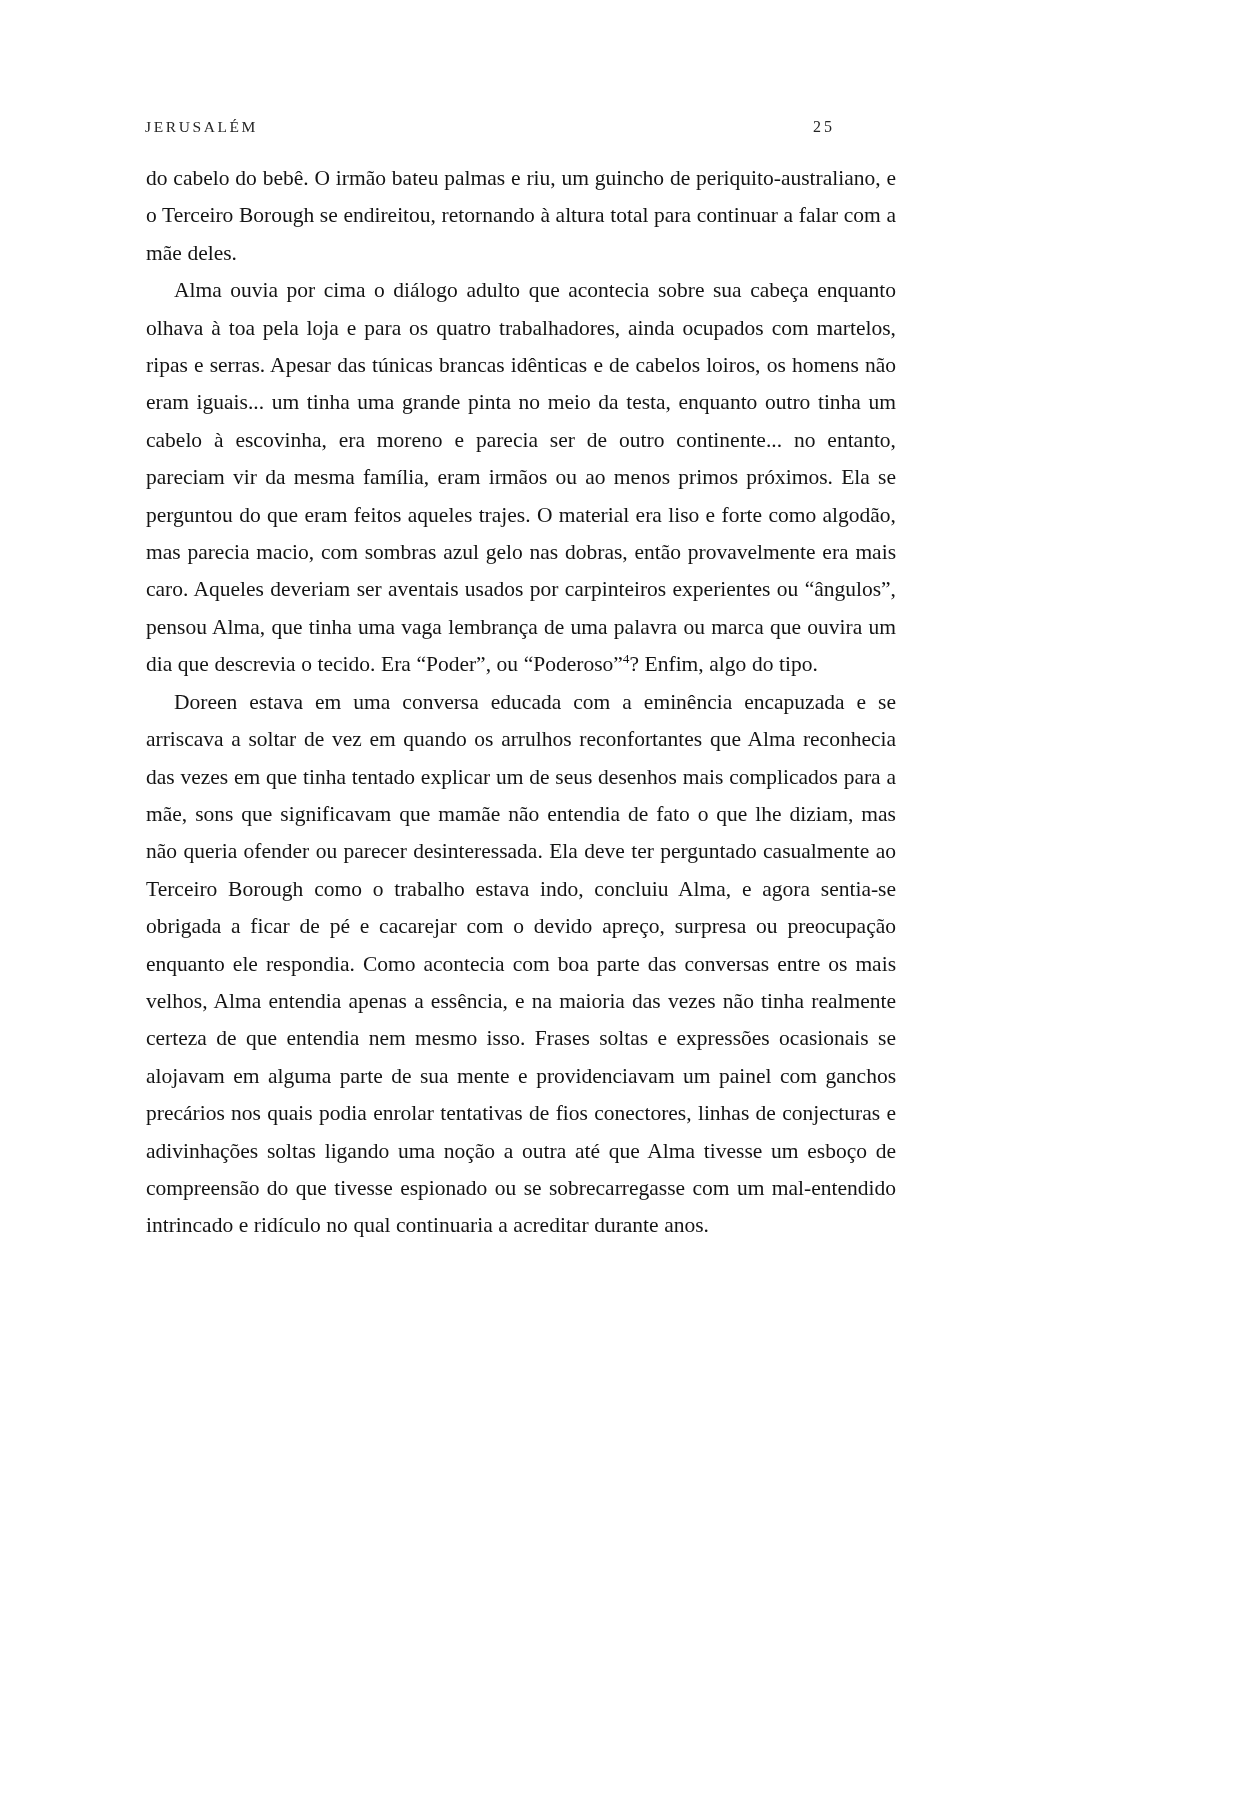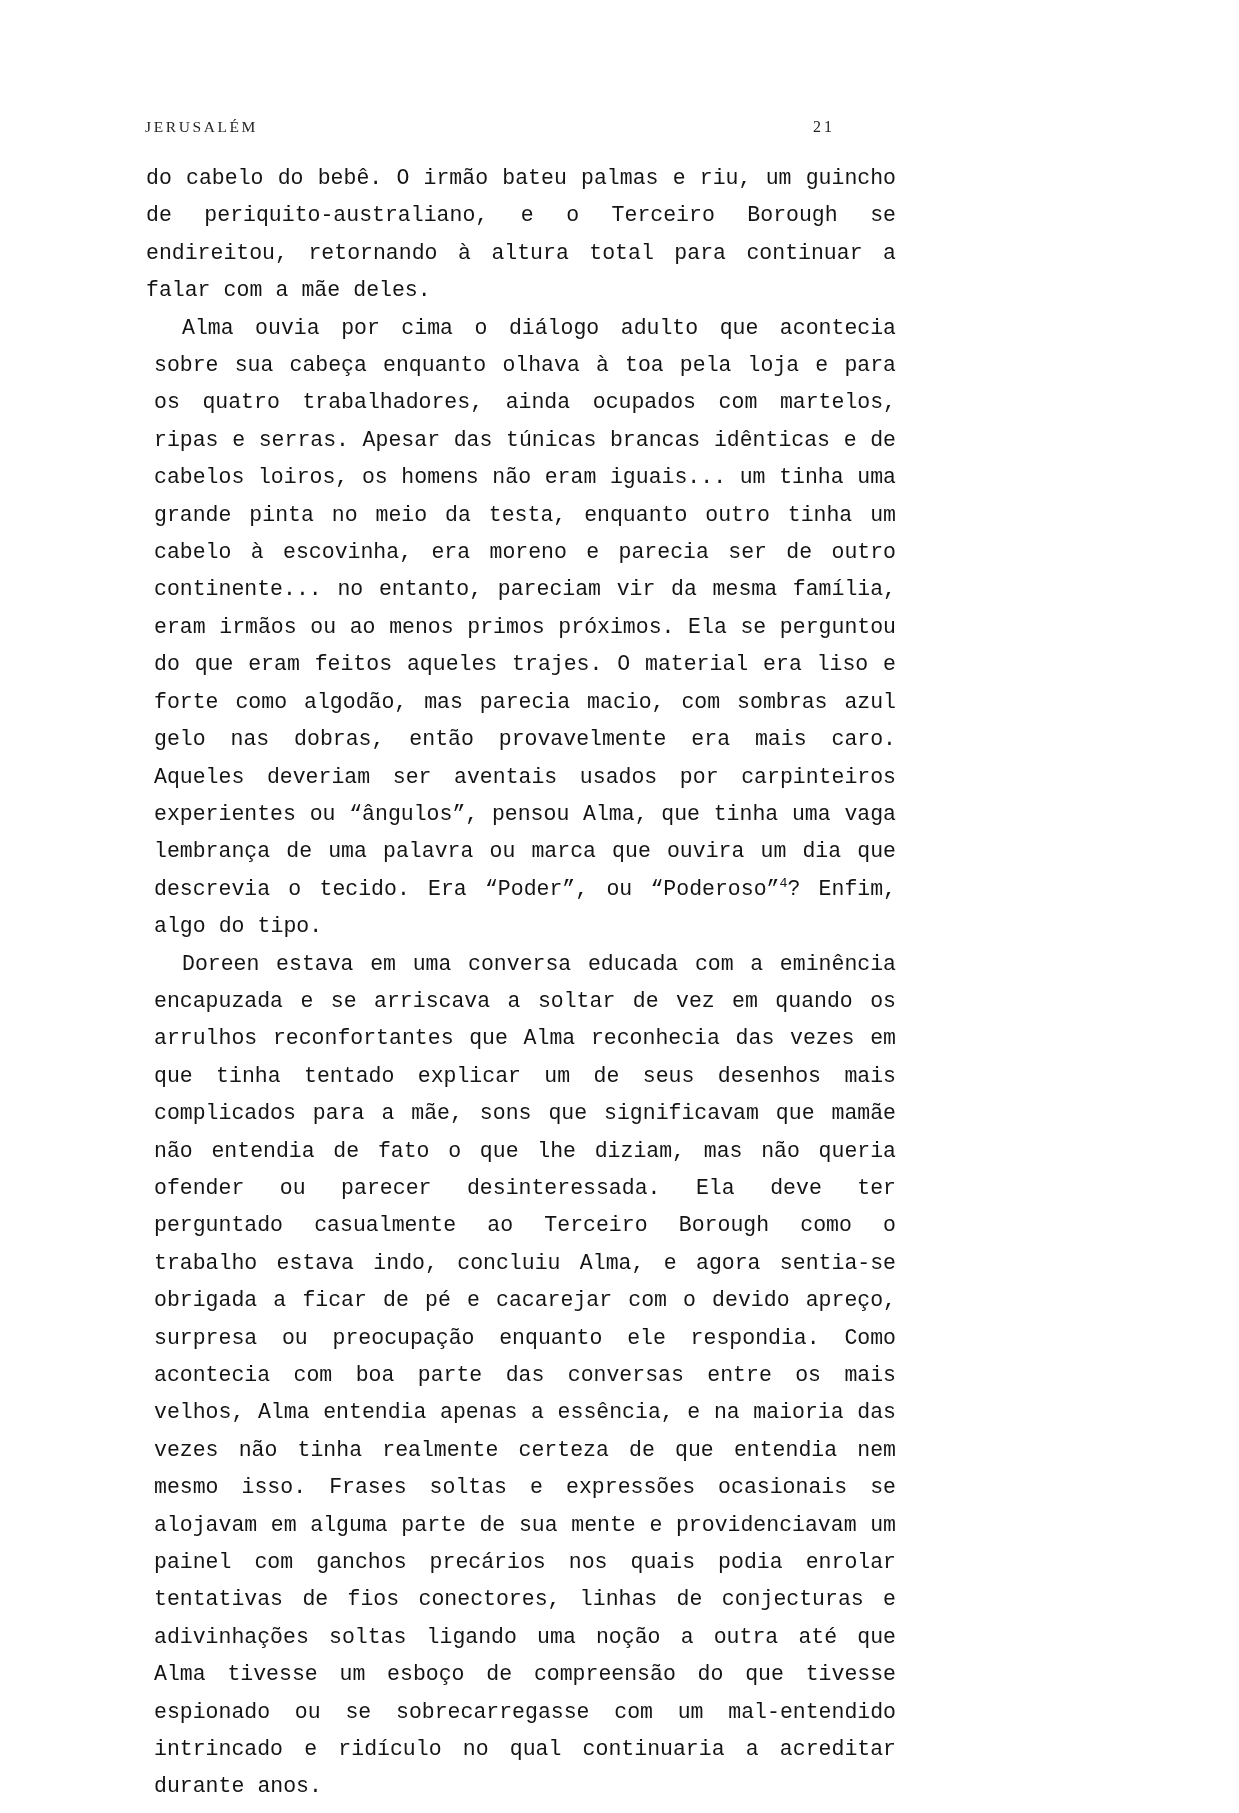--- a/index.html
+++ b/index.html
@@ -77,7 +77,7 @@
 
   <div class="running-head">
     <span class="book-title">JERUSALÉM</span>
-    <span class="folio">21</span>
+    <span class="folio">25</span>
   </div>
 
   <div class="text-block">

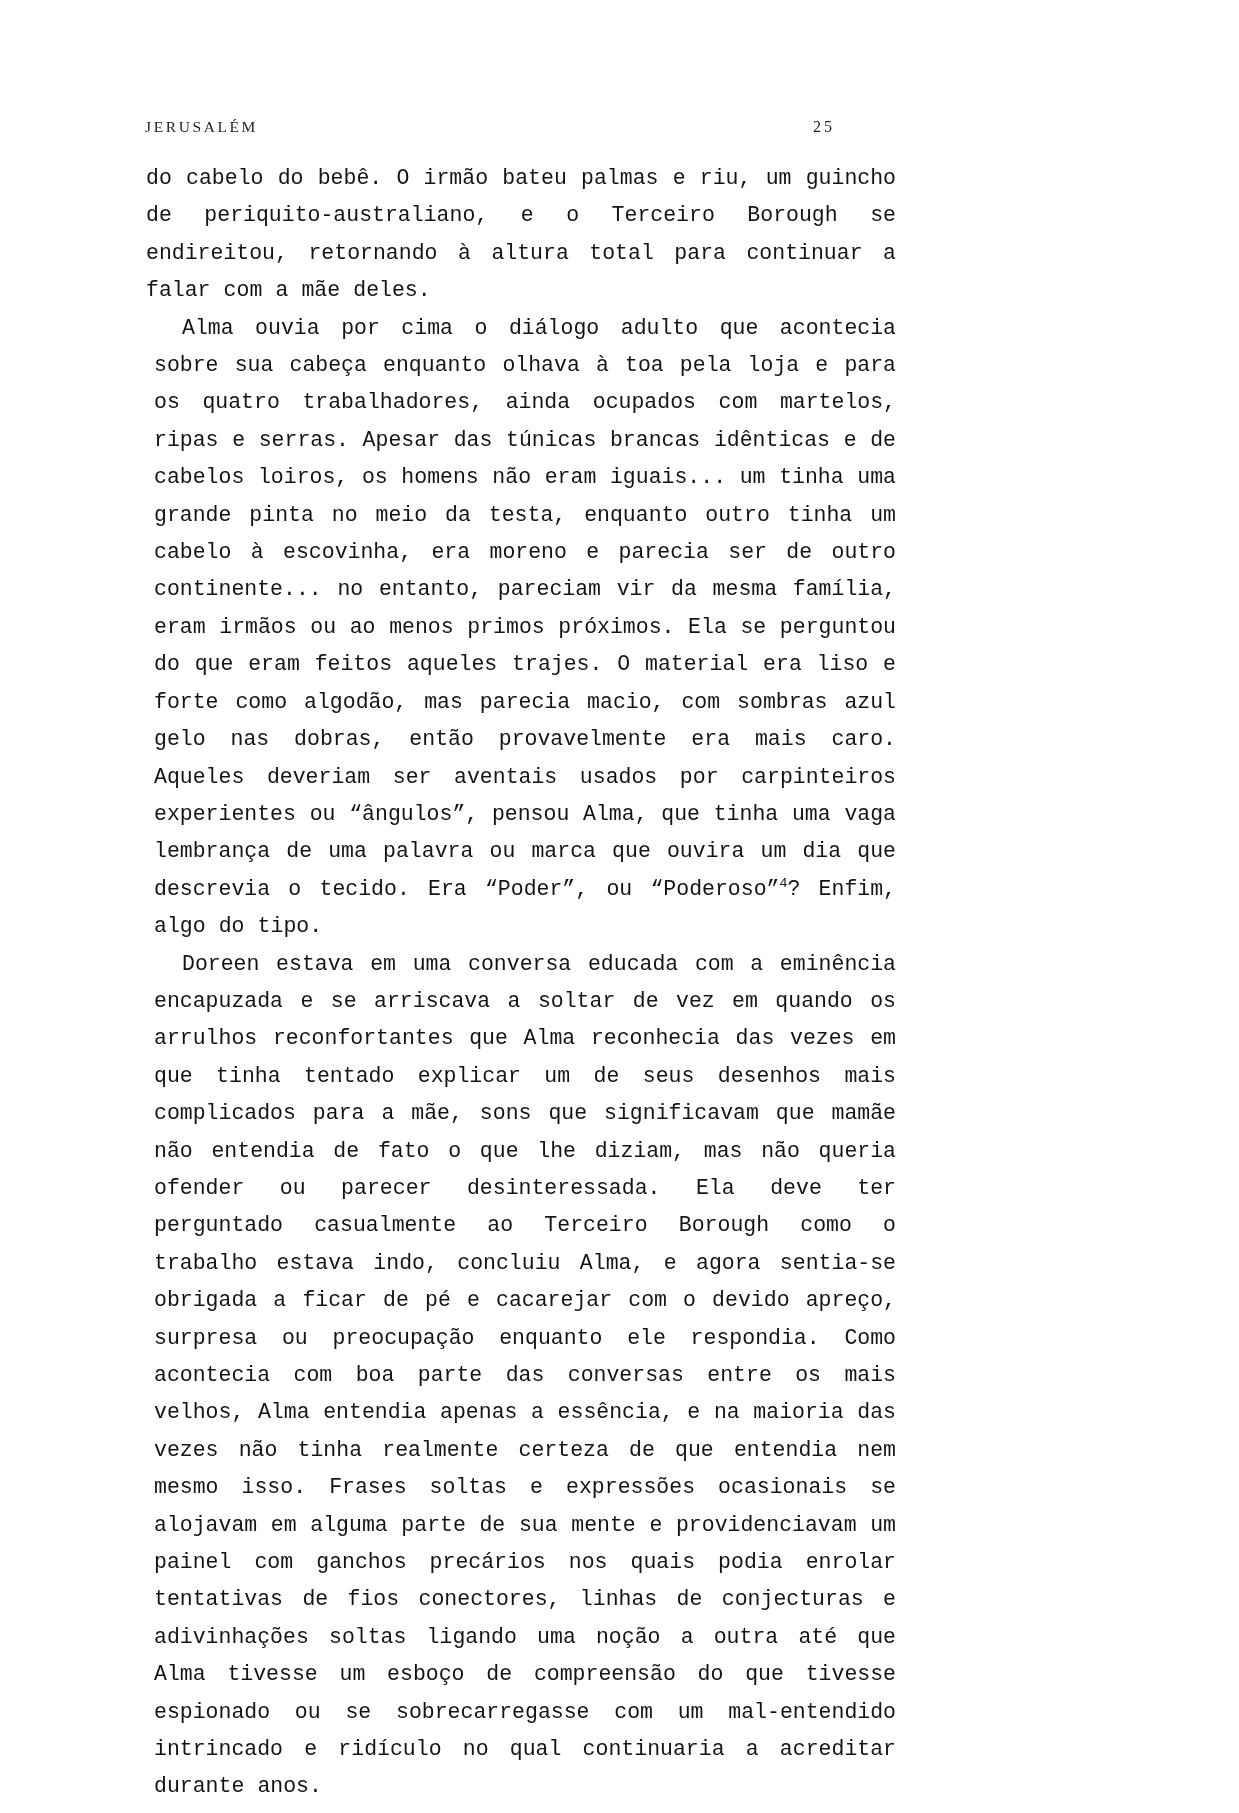--- a/index.html
+++ b/index.html
@@ -50,7 +50,6 @@
     text-align: justify;
     color: #141414;
     hyphens: none;
-    font-family: Liberation Mono, monospace;
   }
   .text-block p {
     margin: 0;

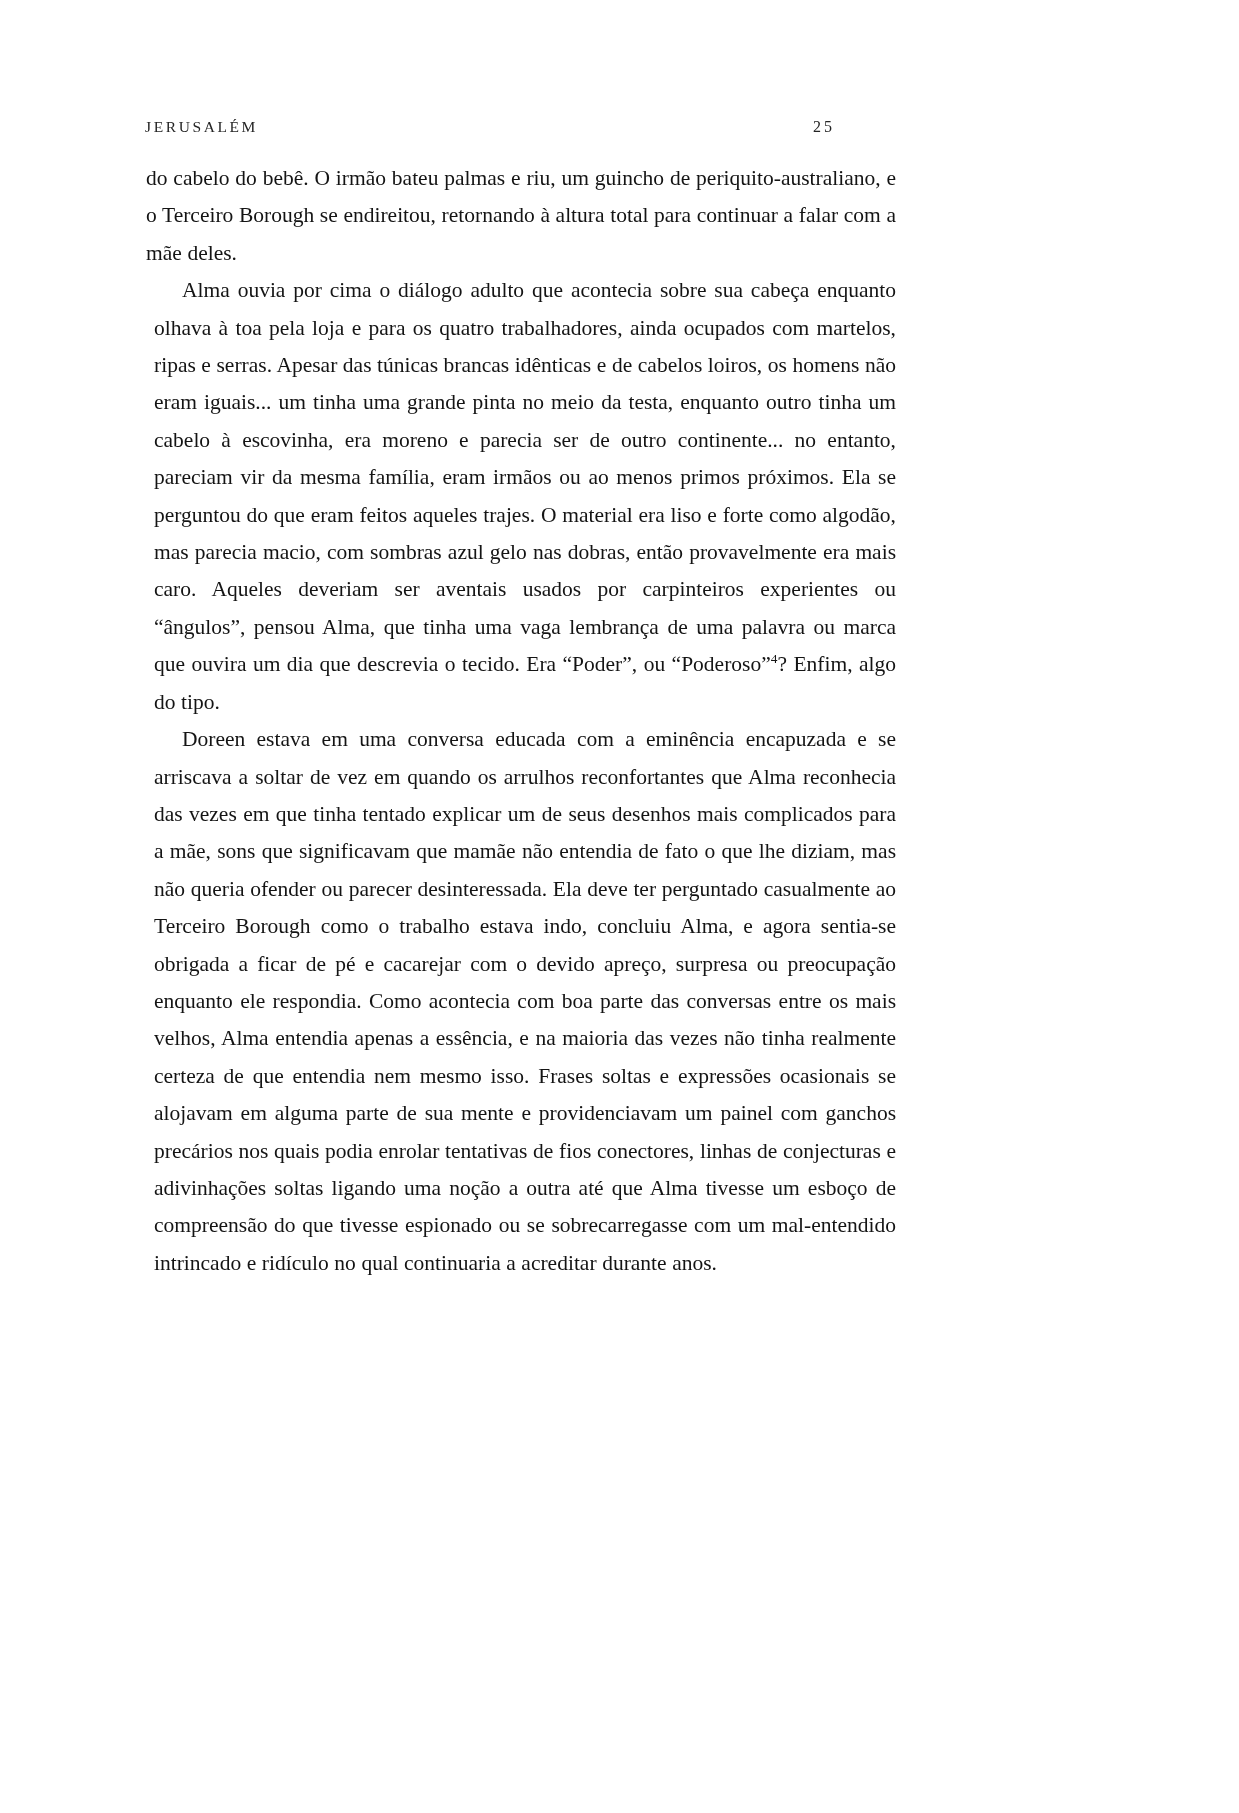--- a/index.html
+++ b/index.html
@@ -57,7 +57,6 @@
   }
   .text-block p.indent {
     text-indent: 28px;
-    margin-left: 8px;
   }
   sup {
     font-size: 0.62em;

